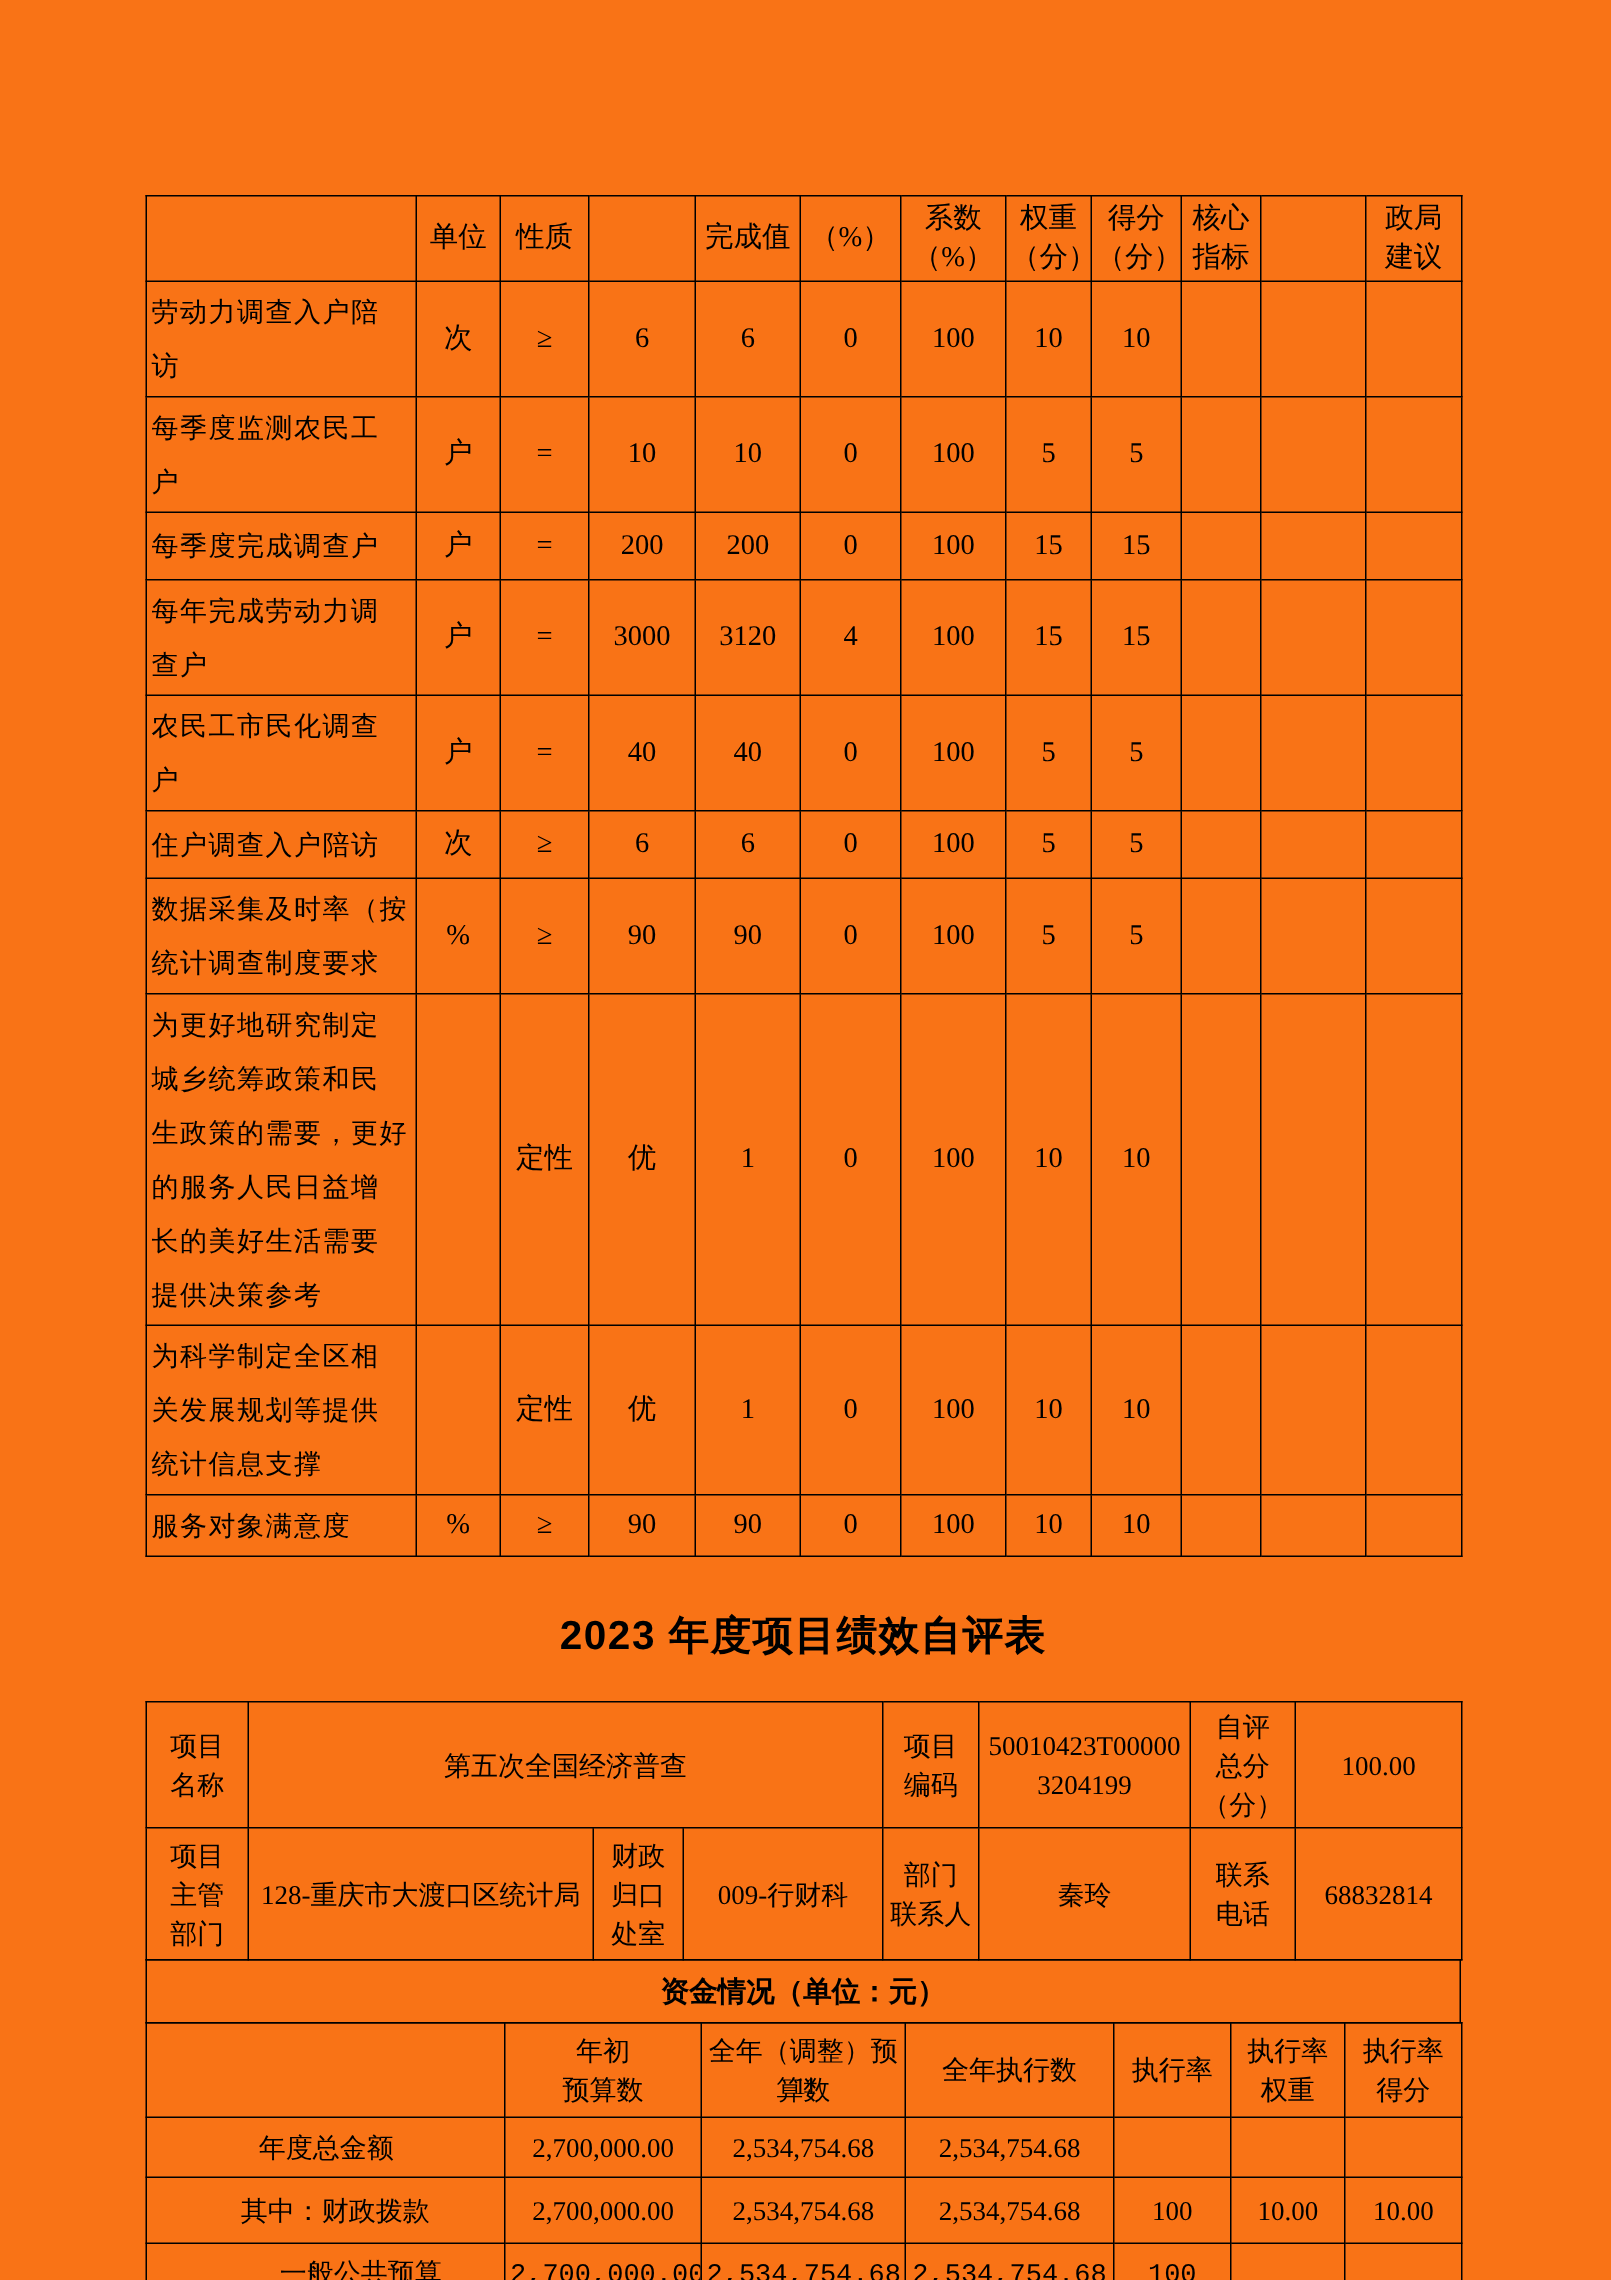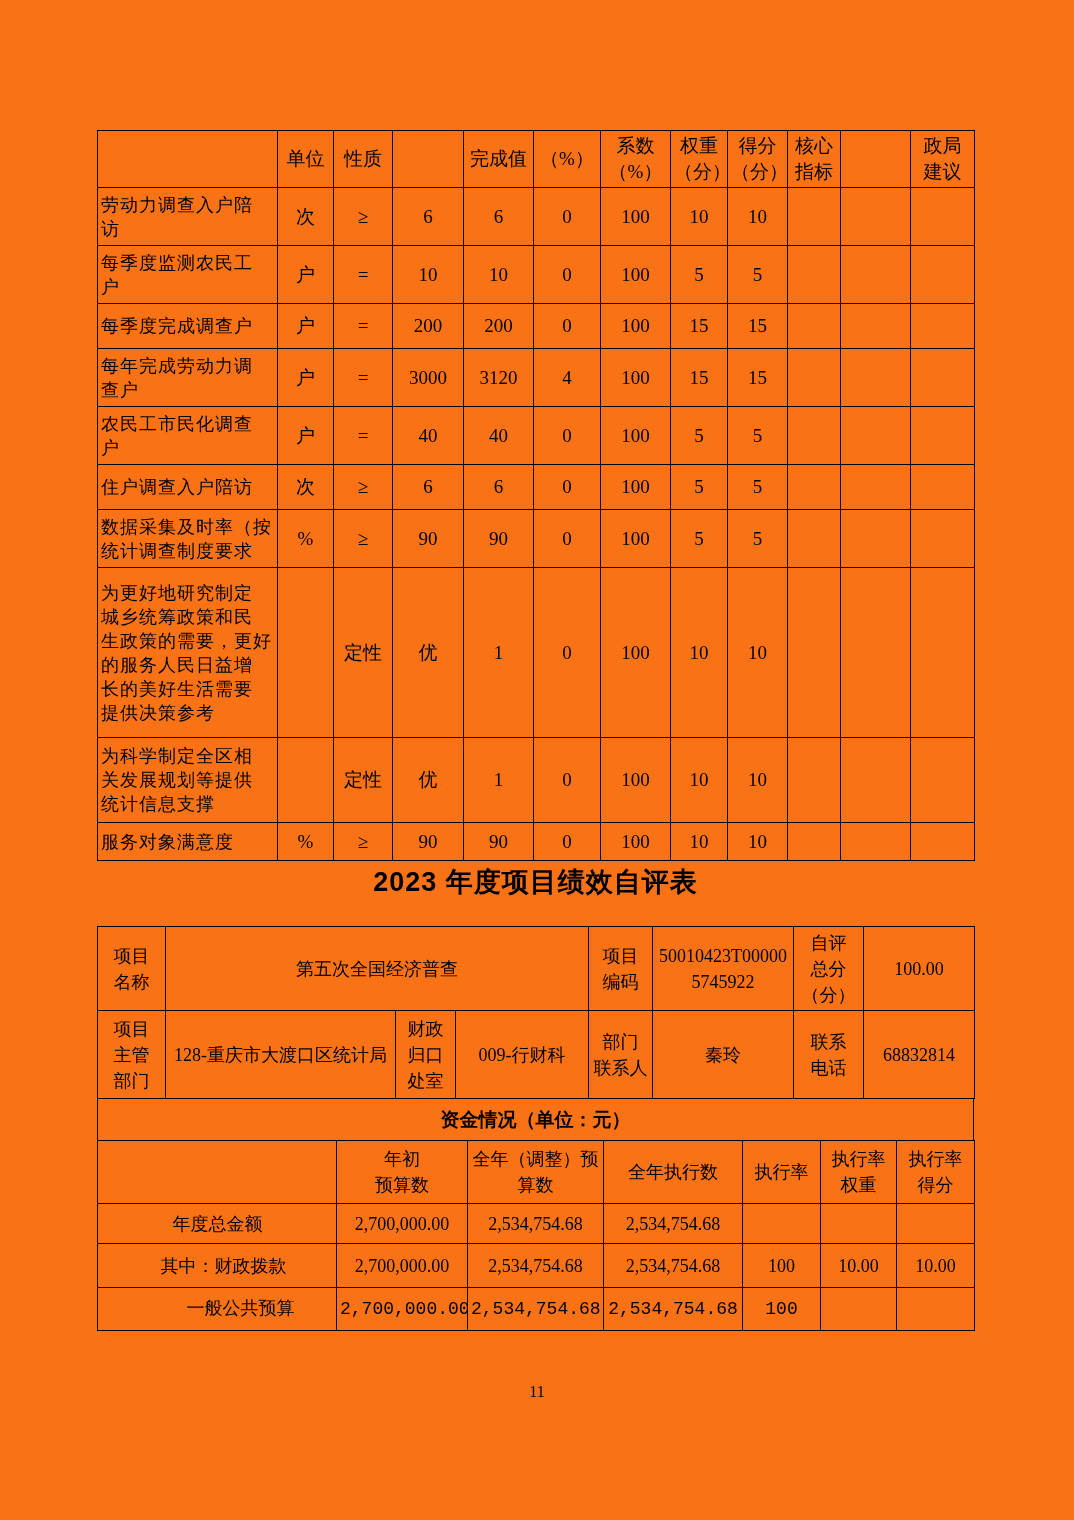--- a/index.html
+++ b/index.html
@@ -32,7 +32,7 @@
     text-align: left;
     font-size: 18px;
     letter-spacing: 1px;
-    line-height: 24px;
+    line-height: 36px;
     padding: 2px 3px;
   }
   .t1 tr.hh  td, .t1 tr.hh  th { height: 57px; line-height: 26px; }

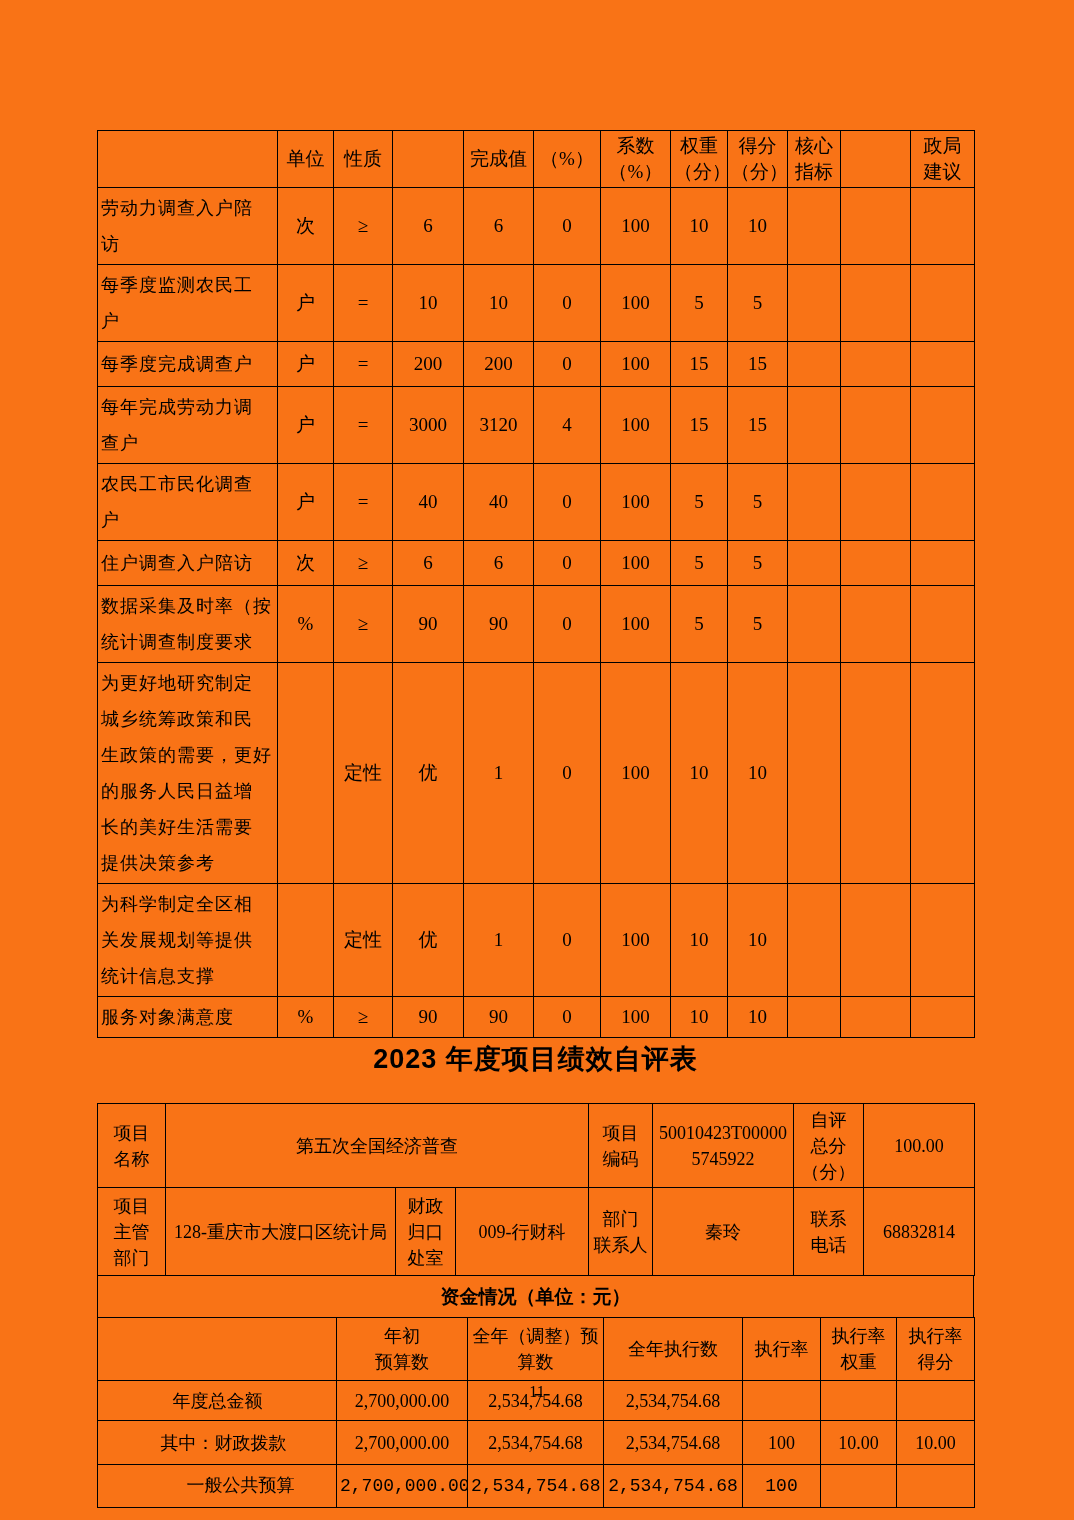--- a/index.html
+++ b/index.html
@@ -44,6 +44,7 @@
 
   
   .doc-title {
+    margin-top: 31px;
     height: 42px;
     line-height: 42px;
     text-align: center;

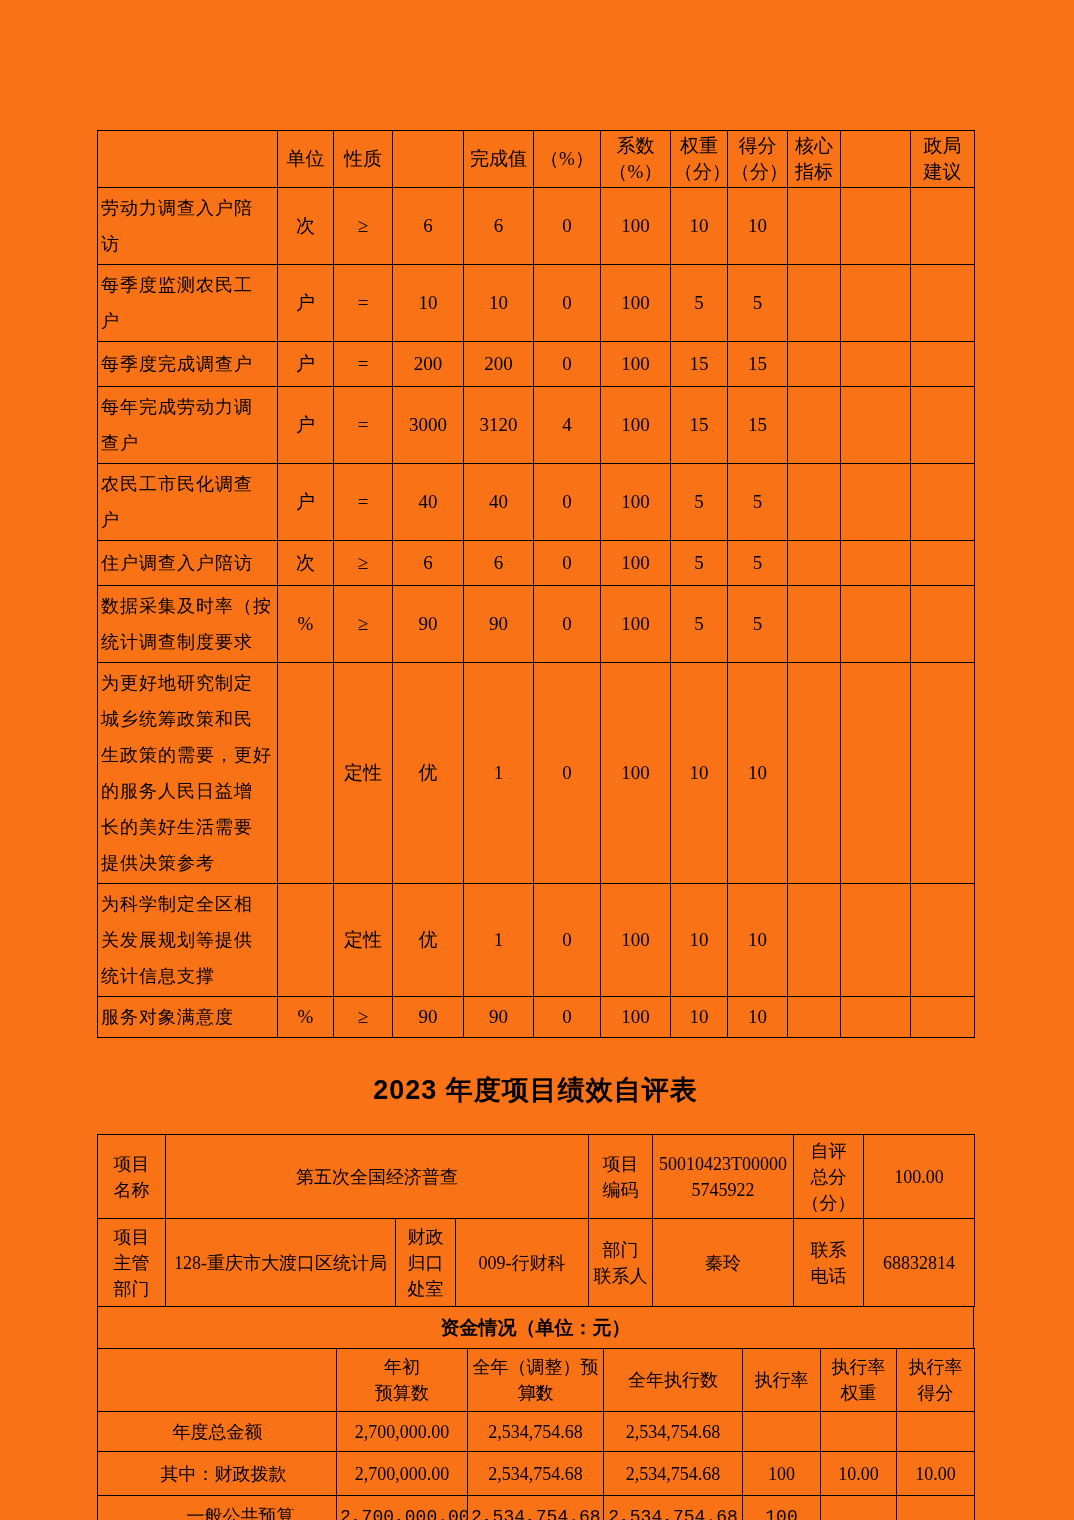--- a/index.html
+++ b/index.html
@@ -308,7 +308,7 @@
           <td>项目
 编码</td>
           <td>50010423T00000
-5745922</td>
+3204199</td>
           <td>自评
 总分
 （分）</td>

